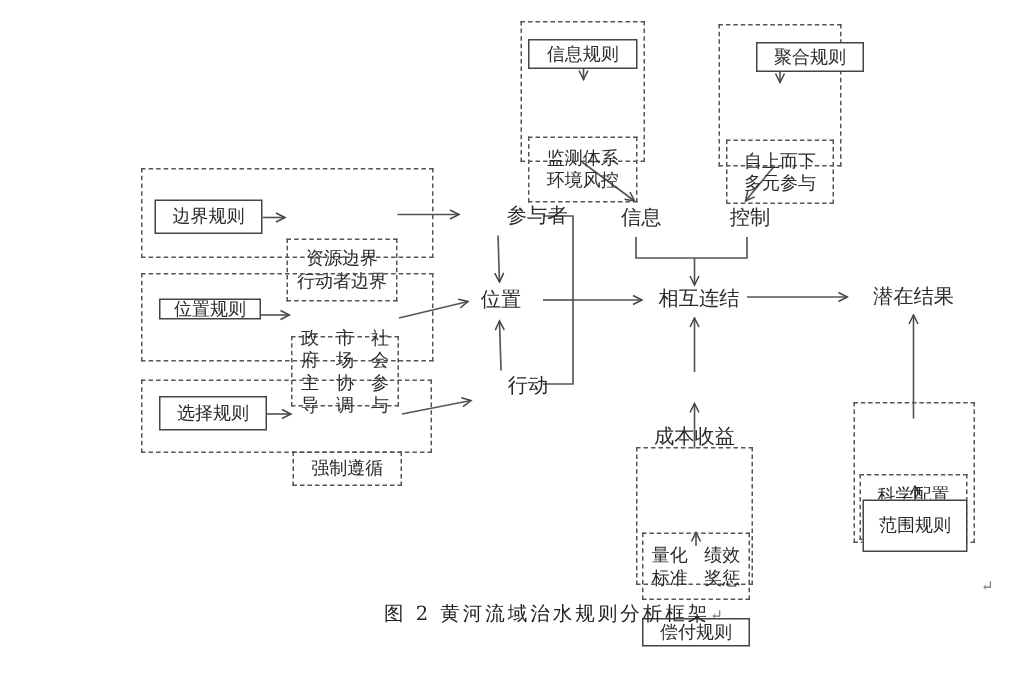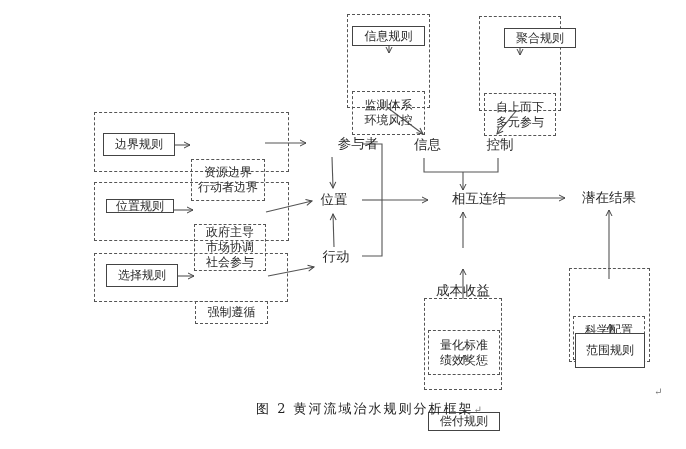--- a/index.html
+++ b/index.html
@@ -116,7 +116,7 @@
 <div class="abs node" style="left:318px;top:248px;width:36px;">行动</div>
 <div class="abs node" style="left:405px;top:136px;width:36px;text-align:right;">信息</div>
 <div class="abs node" style="left:482px;top:136px;width:36px;">控制</div>
-<div class="abs node" style="left:447px;top:190px;width:64px;">相互连结</div>
+<div class="abs node" style="left:434px;top:190px;width:64px;">相互连结</div>
 <div class="abs node" style="left:431px;top:248px;width:64px;margin-top:34px;">成本收益</div>
 <div class="abs node" style="left:577px;top:189px;width:64px;">潜在结果</div>
 

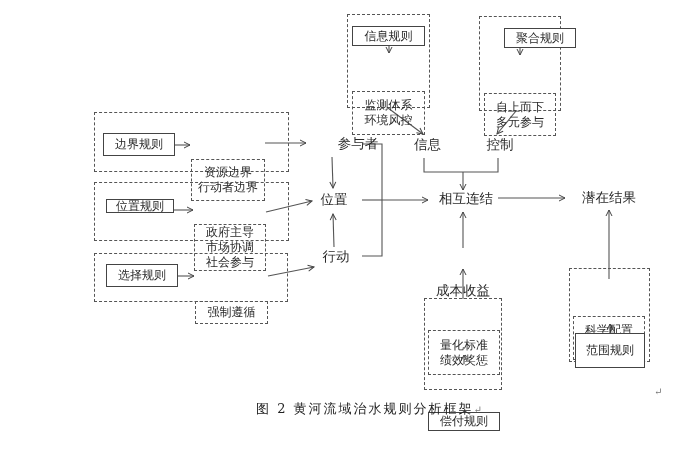--- a/index.html
+++ b/index.html
@@ -71,7 +71,7 @@
 
 <div class="abs outer" style="left:94px;top:182px;width:195px;height:59px;"></div>
 <div class="abs solid" style="left:106px;top:199px;width:68px;height:14px;">位置规则</div>
-<div class="abs dash" style="left:194px;top:187px;width:72px;height:47px;flex-direction:column;">
+<div class="abs dash" style="left:194px;top:187px;width:72px;height:47px;">
   <span>政府主导</span>
   <span>市场协调</span>
   <span>社会参与</span>

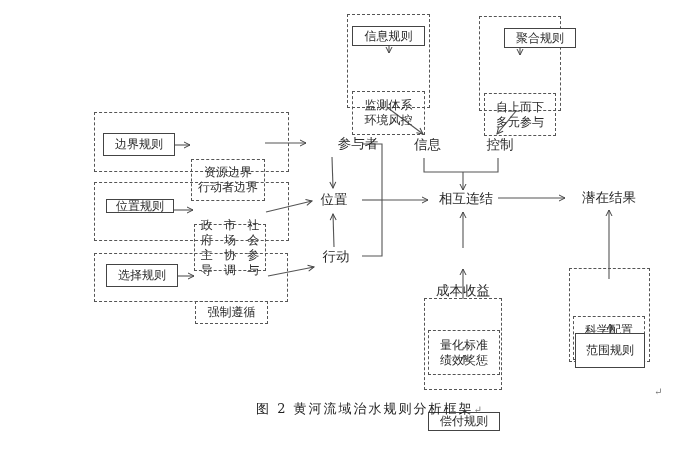--- a/index.html
+++ b/index.html
@@ -113,7 +113,7 @@
 
 <div class="abs node" style="left:309px;top:135px;width:46px;margin-left:26px;">参与者</div>
 <div class="abs node" style="left:316px;top:191px;width:36px;">位置</div>
-<div class="abs node" style="left:318px;top:248px;width:36px;">行动</div>
+<div class="abs node" style="left:334px;top:248px;width:36px;">行动</div>
 <div class="abs node" style="left:405px;top:136px;width:36px;text-align:right;">信息</div>
 <div class="abs node" style="left:482px;top:136px;width:36px;">控制</div>
 <div class="abs node" style="left:434px;top:190px;width:64px;">相互连结</div>

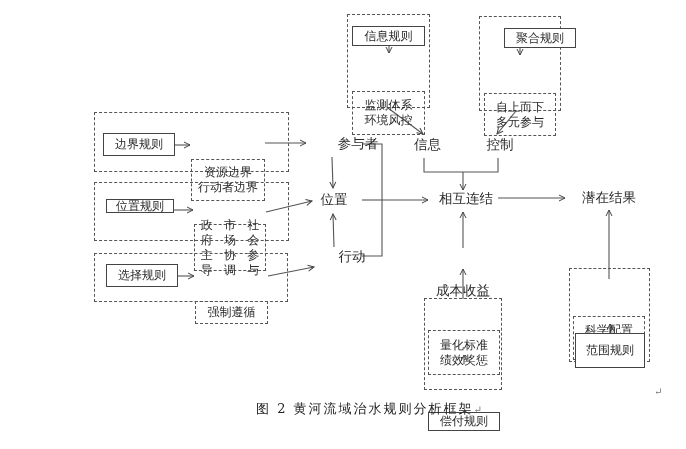--- a/index.html
+++ b/index.html
@@ -98,7 +98,7 @@
 </div>
 
 <div class="abs outer" style="left:424px;top:298px;width:78px;height:92px;"></div>
-<div class="abs dash" style="left:428px;top:293px;width:72px;height:45px;flex-direction:column;">
+<div class="abs dash" style="left:428px;top:318px;width:72px;height:45px;flex-direction:row;">
   <span>量化标准</span>
   <span>绩效奖惩</span>
 </div>

